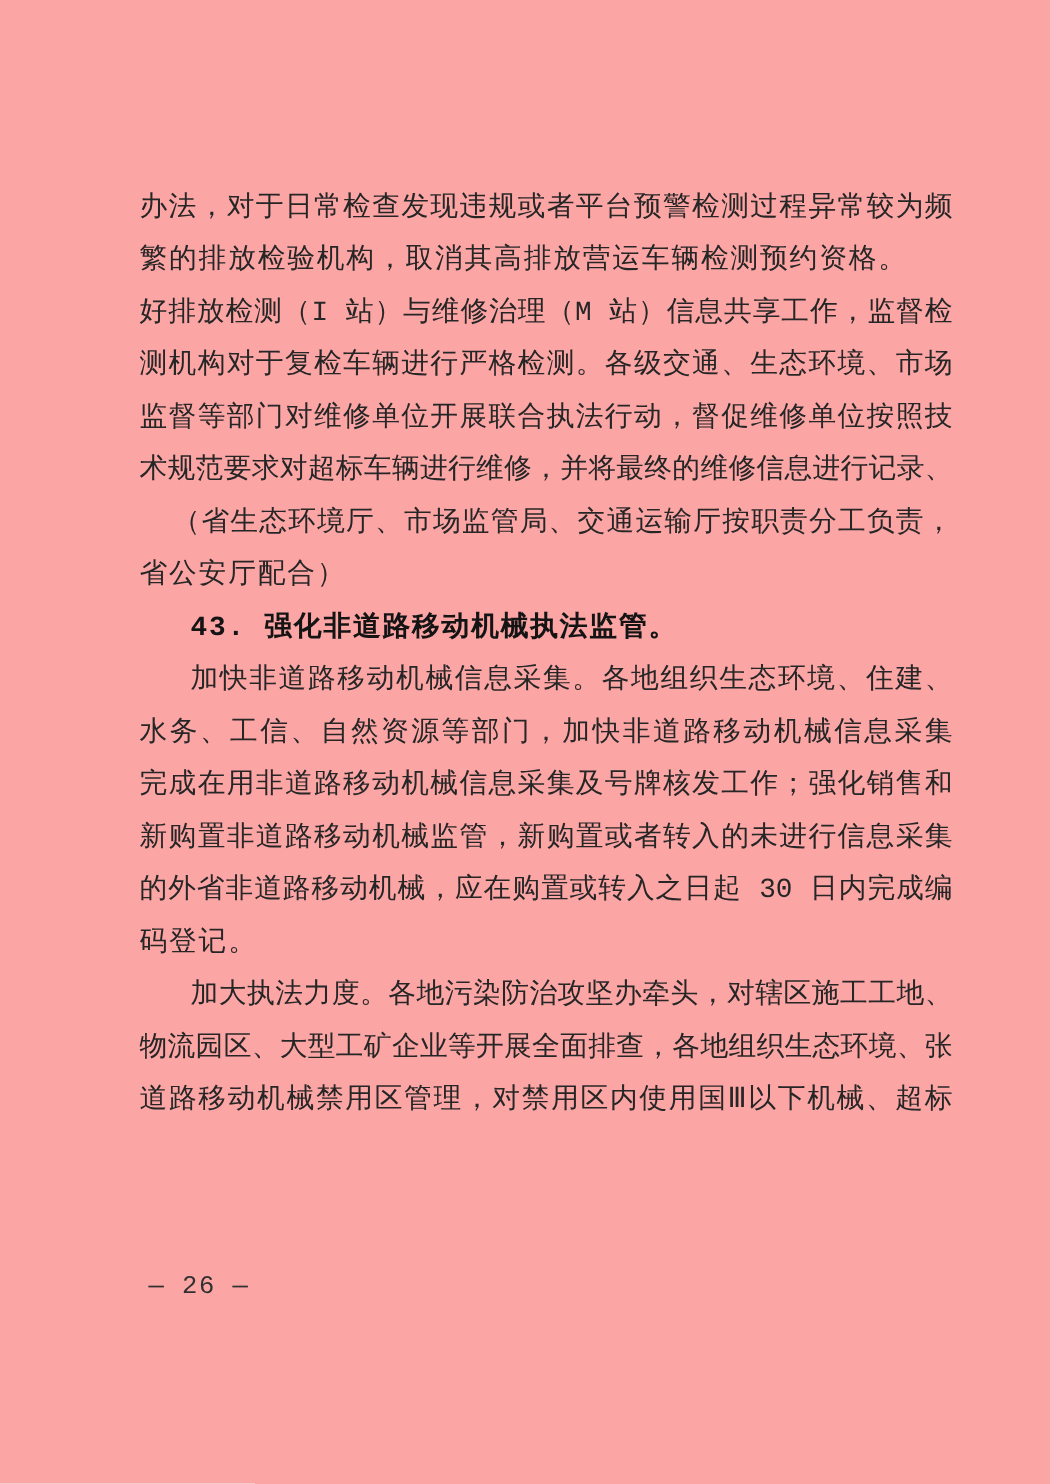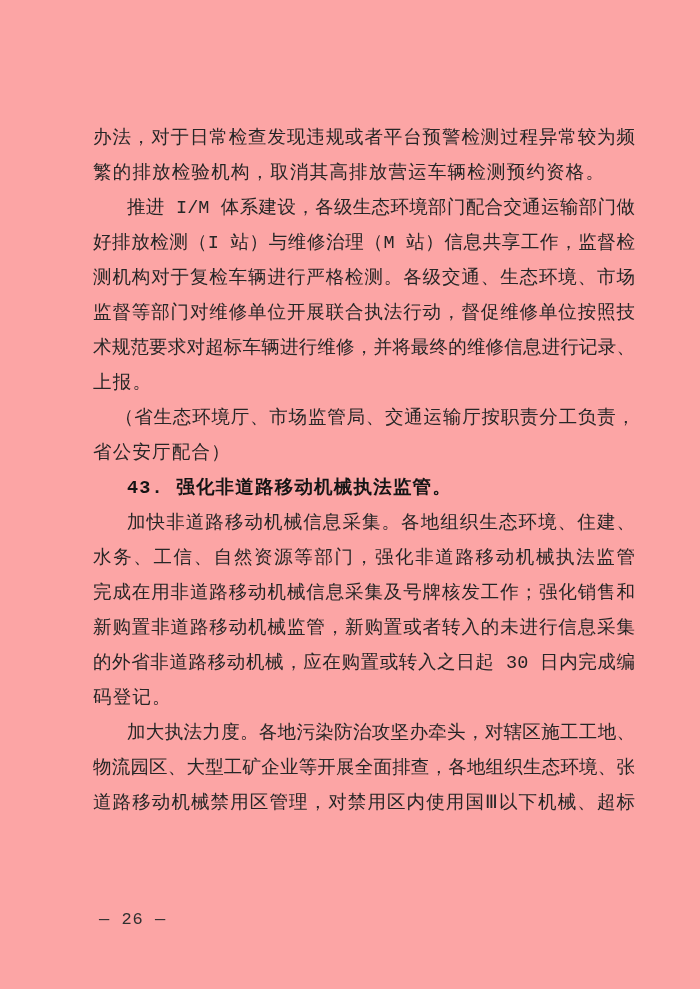--- a/index.html
+++ b/index.html
@@ -55,7 +55,6 @@
   <div class="textblock">
     <div class="ln">办法，对于日常检查发现违规或者平台预警检测过程异常较为频</div>
     <div class="ln endp">繁的排放检验机构，取消其高排放营运车辆检测预约资格。</div>
-    <div class="ln ind">推进 I/M 体系建设，各级生态环境部门配合交通运输部门做</div>
     <div class="ln">好排放检测（I 站）与维修治理（M 站）信息共享工作，监督检</div>
     <div class="ln">测机构对于复检车辆进行严格检测。各级交通、生态环境、市场</div>
     <div class="ln">监督等部门对维修单位开展联合执法行动，督促维修单位按照技</div>

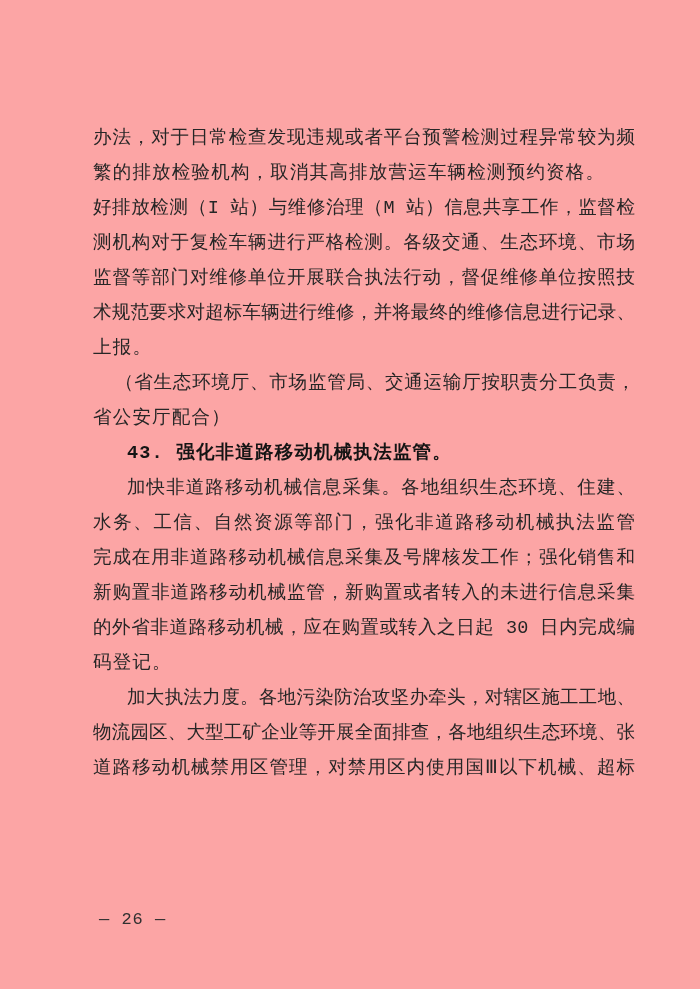--- a/index.html
+++ b/index.html
@@ -59,7 +59,6 @@
     <div class="ln">测机构对于复检车辆进行严格检测。各级交通、生态环境、市场</div>
     <div class="ln">监督等部门对维修单位开展联合执法行动，督促维修单位按照技</div>
     <div class="ln">术规范要求对超标车辆进行维修，并将最终的维修信息进行记录、</div>
-    <div class="ln endp">上报。</div>
     <div class="ln ind-paren">（省生态环境厅、市场监管局、交通运输厅按职责分工负责，</div>
     <div class="ln endp">省公安厅配合）</div>
     <div class="ln ind bold endp">43. 强化非道路移动机械执法监管。</div>

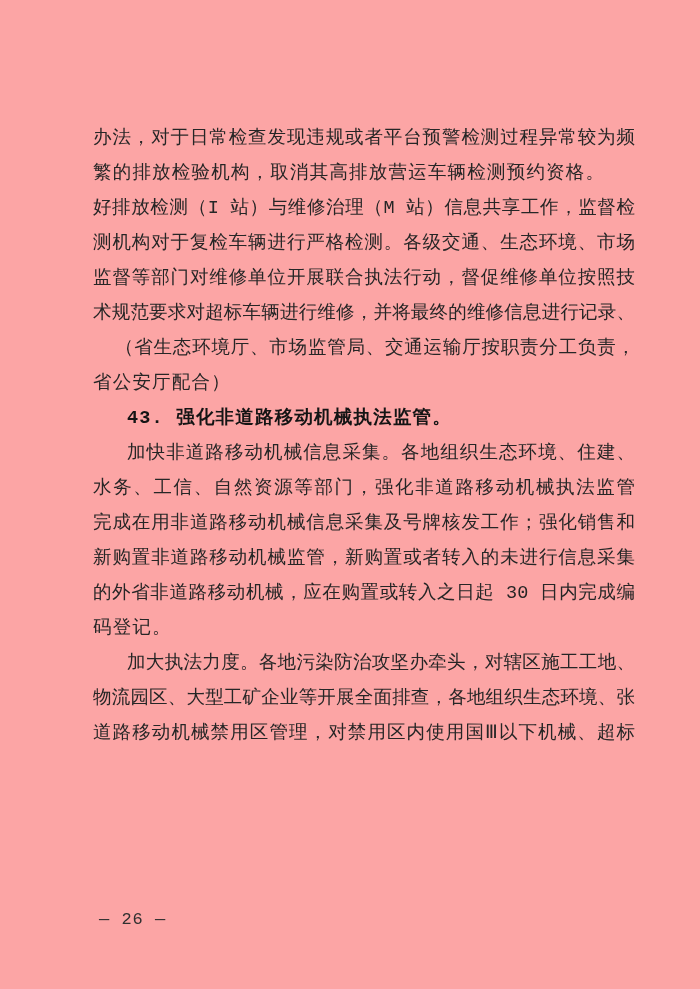--- a/index.html
+++ b/index.html
@@ -63,7 +63,7 @@
     <div class="ln endp">省公安厅配合）</div>
     <div class="ln ind bold endp">43. 强化非道路移动机械执法监管。</div>
     <div class="ln ind">加快非道路移动机械信息采集。各地组织生态环境、住建、</div>
-    <div class="ln">水务、工信、自然资源等部门，强化非道路移动机械执法监管</div>
+    <div class="ln">水务、工信、自然资源等部门，加快非道路移动机械信息采集</div>
     <div class="ln">完成在用非道路移动机械信息采集及号牌核发工作；强化销售和</div>
     <div class="ln">新购置非道路移动机械监管，新购置或者转入的未进行信息采集</div>
     <div class="ln">的外省非道路移动机械，应在购置或转入之日起 30 日内完成编</div>

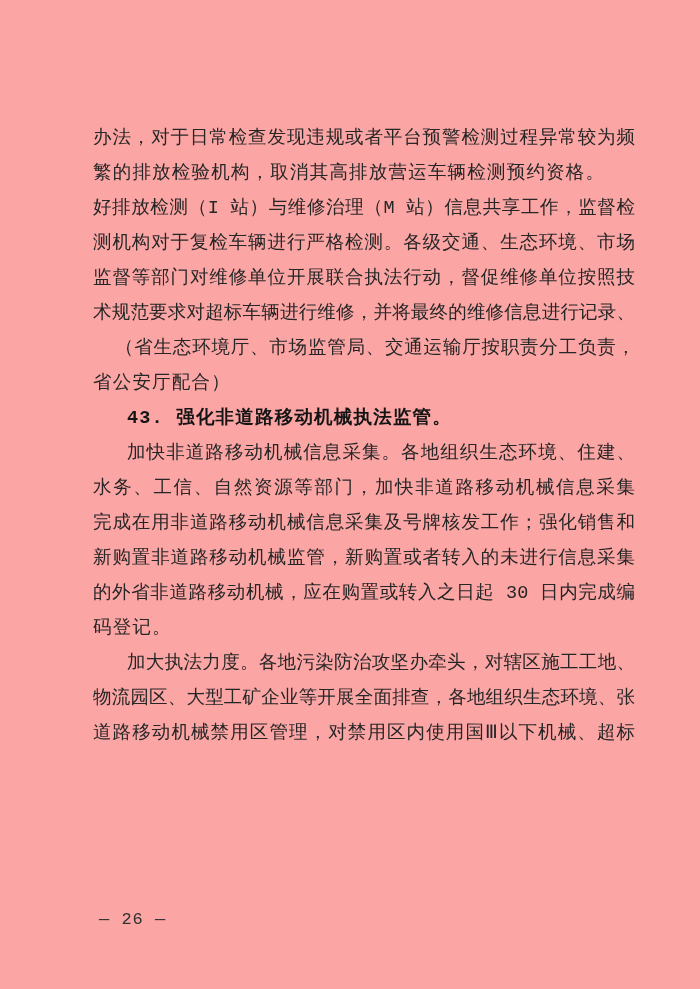--- a/index.html
+++ b/index.html
@@ -41,7 +41,7 @@
   .footer{
     position:absolute;
     left:99px;
-    top:909px;
+    top:848px;
     font-size:17px;
     line-height:22px;
     letter-spacing:1px;

